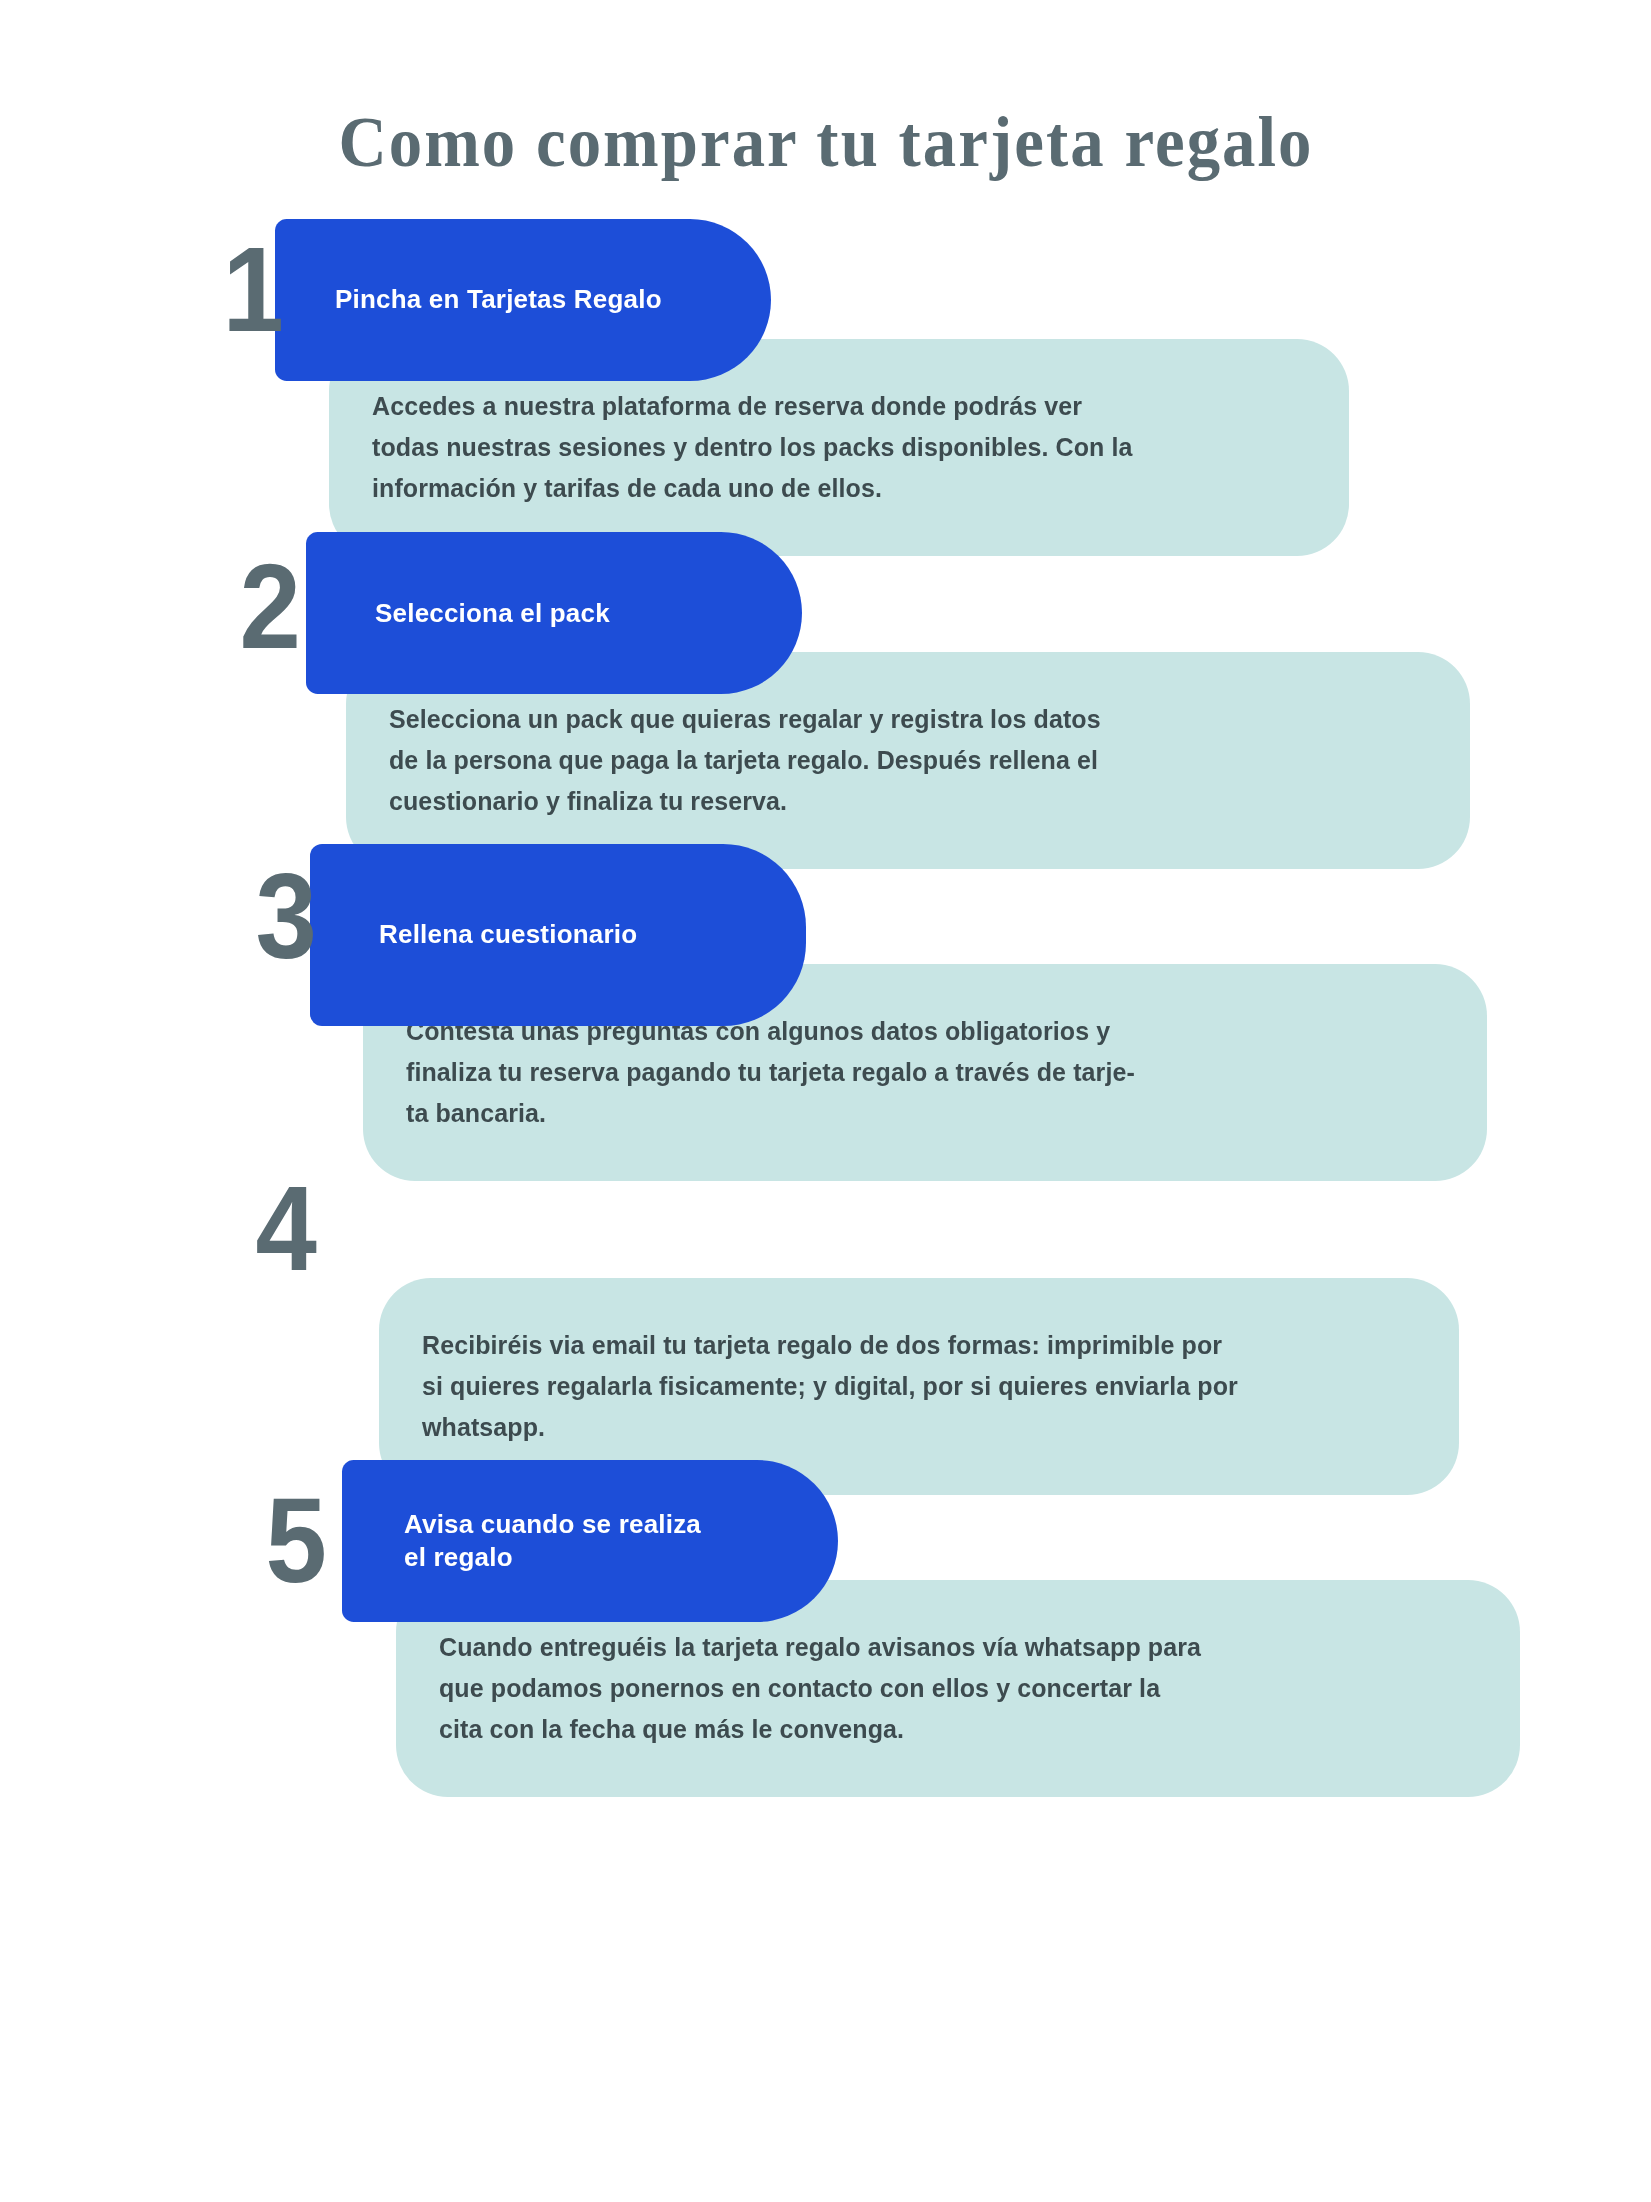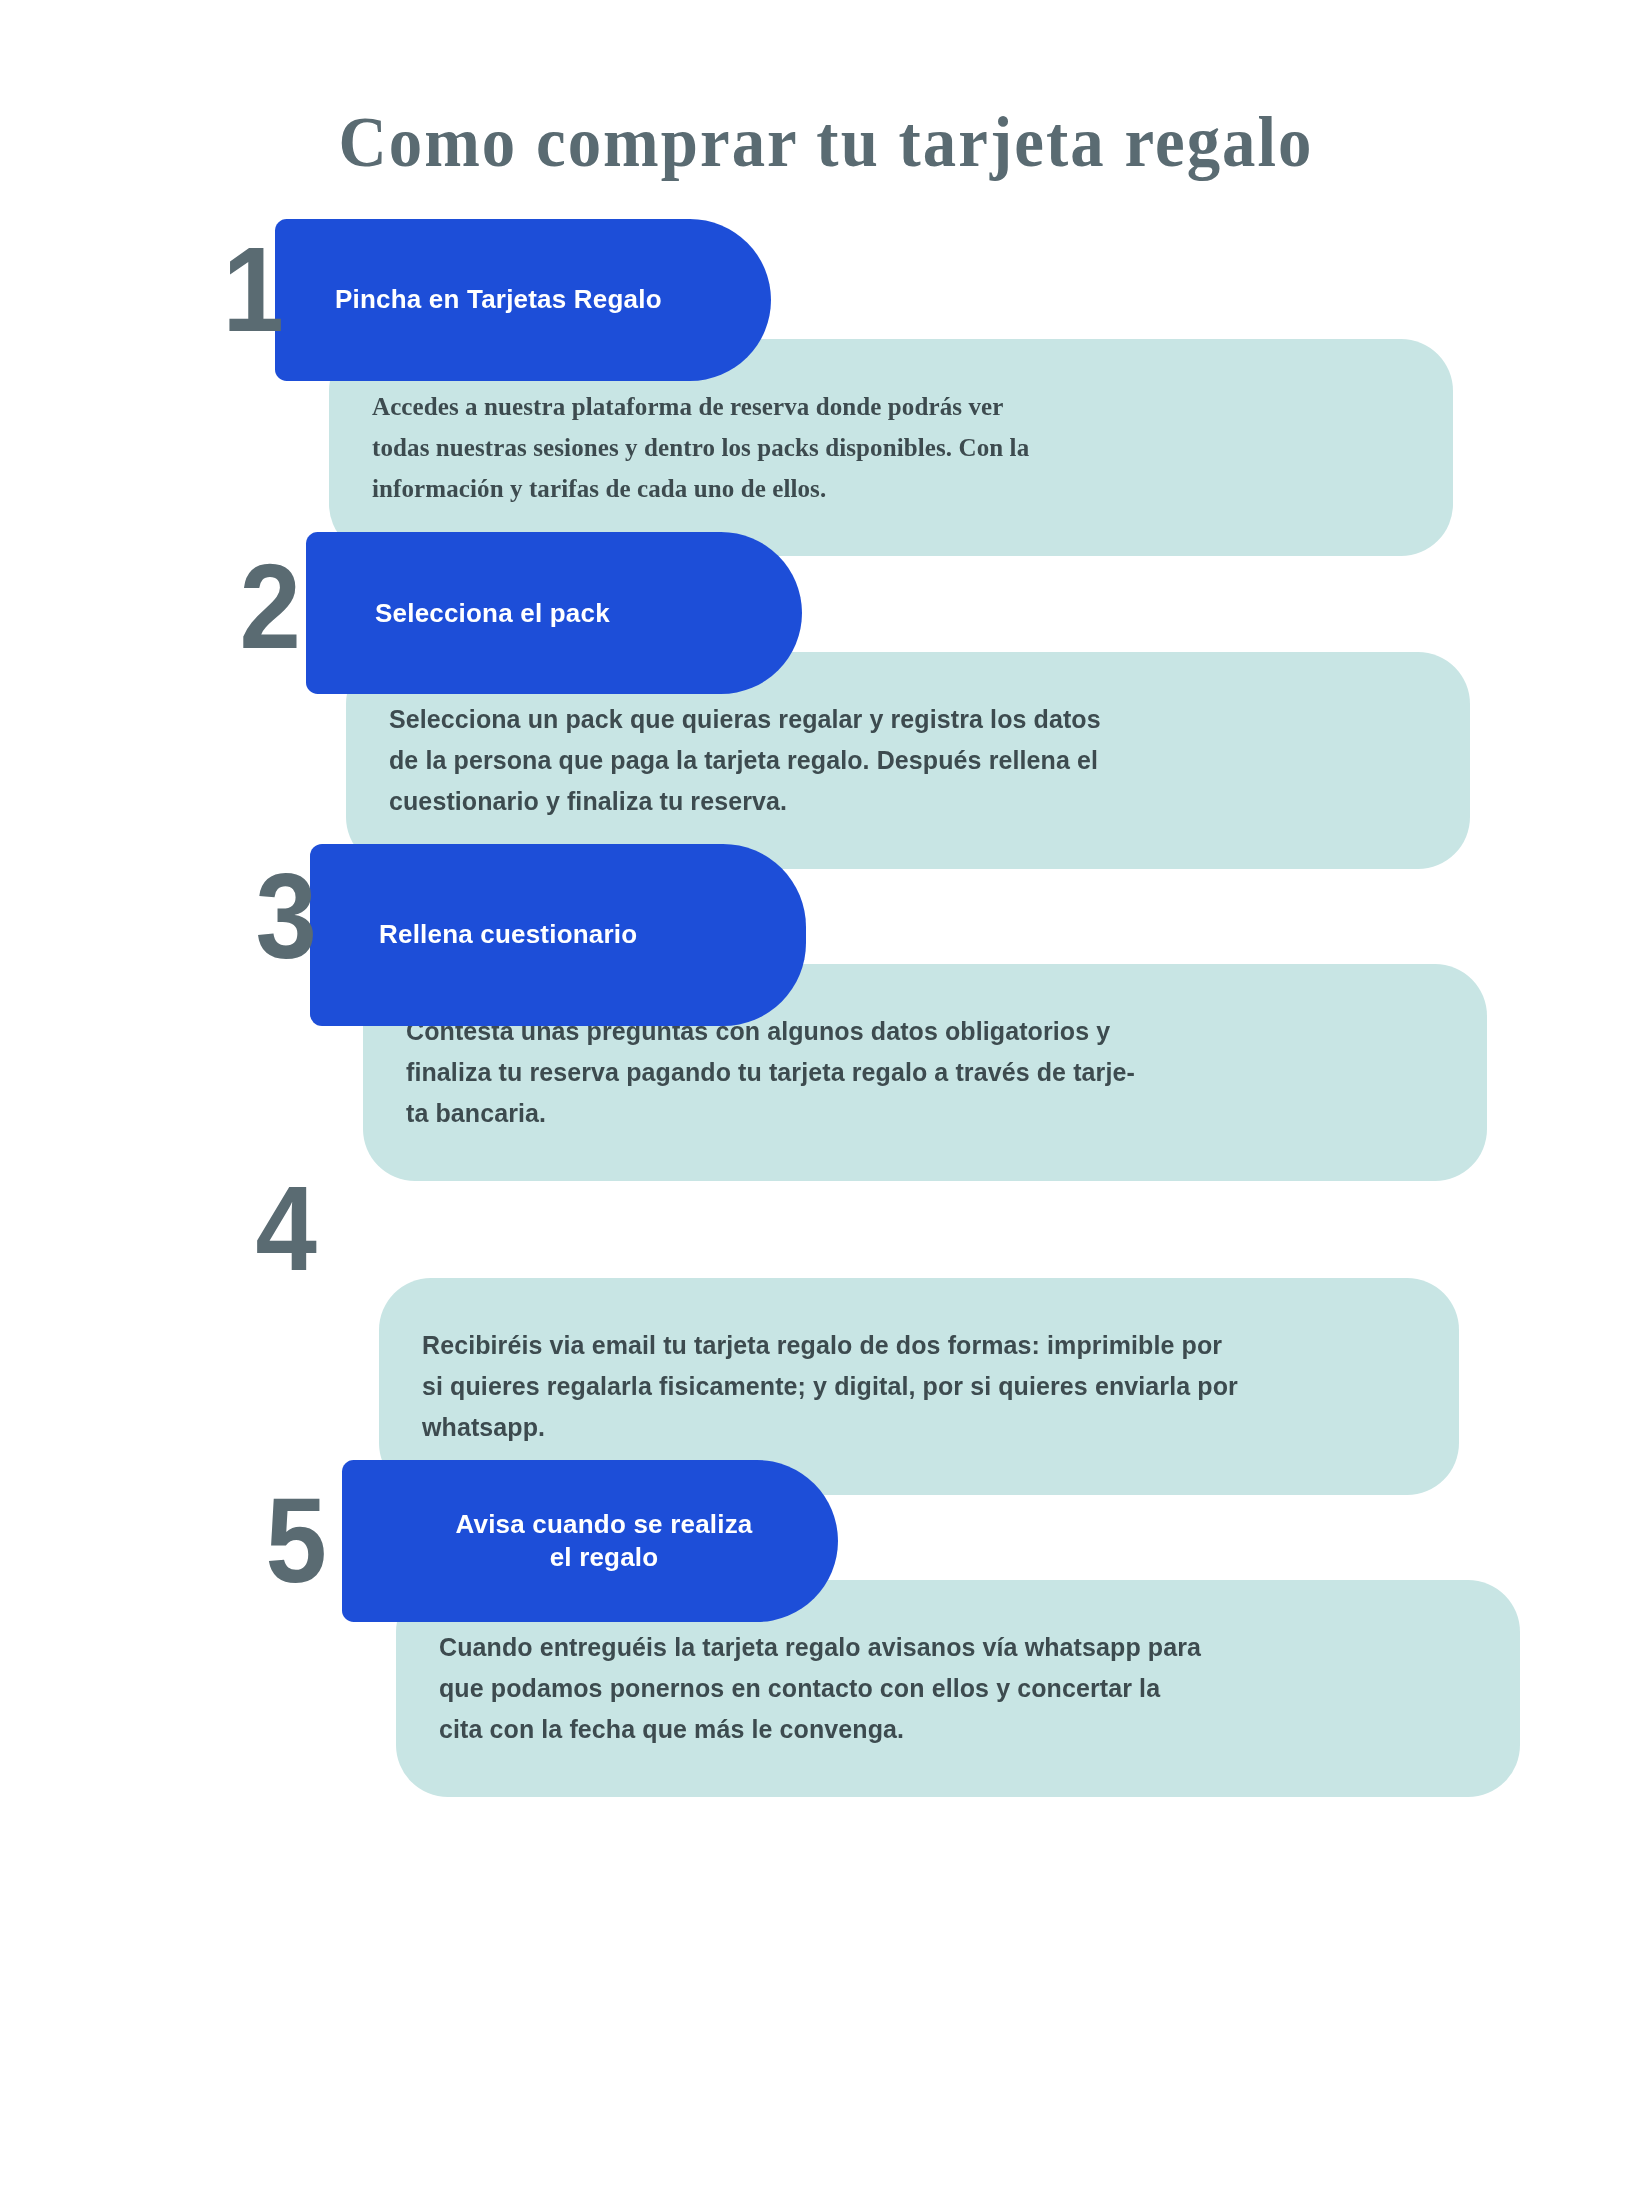--- a/index.html
+++ b/index.html
@@ -139,10 +139,9 @@
     border-radius: 0 103px 103px 0 / 0 81px 81px 0;
   }
   .step-1 .step-body {
-    left: 329px; top: 136px; width: 1124px; height: 217px;
-    border-radius: 52px;
-    padding: 0 0 0 43px;
-    font-family: Liberation Serif, serif;
+    left: 329px; top: 136px; width: 1020px; height: 217px;
+    border-radius: 52px;
+    padding: 0 0 0 43px;
   }
 
   

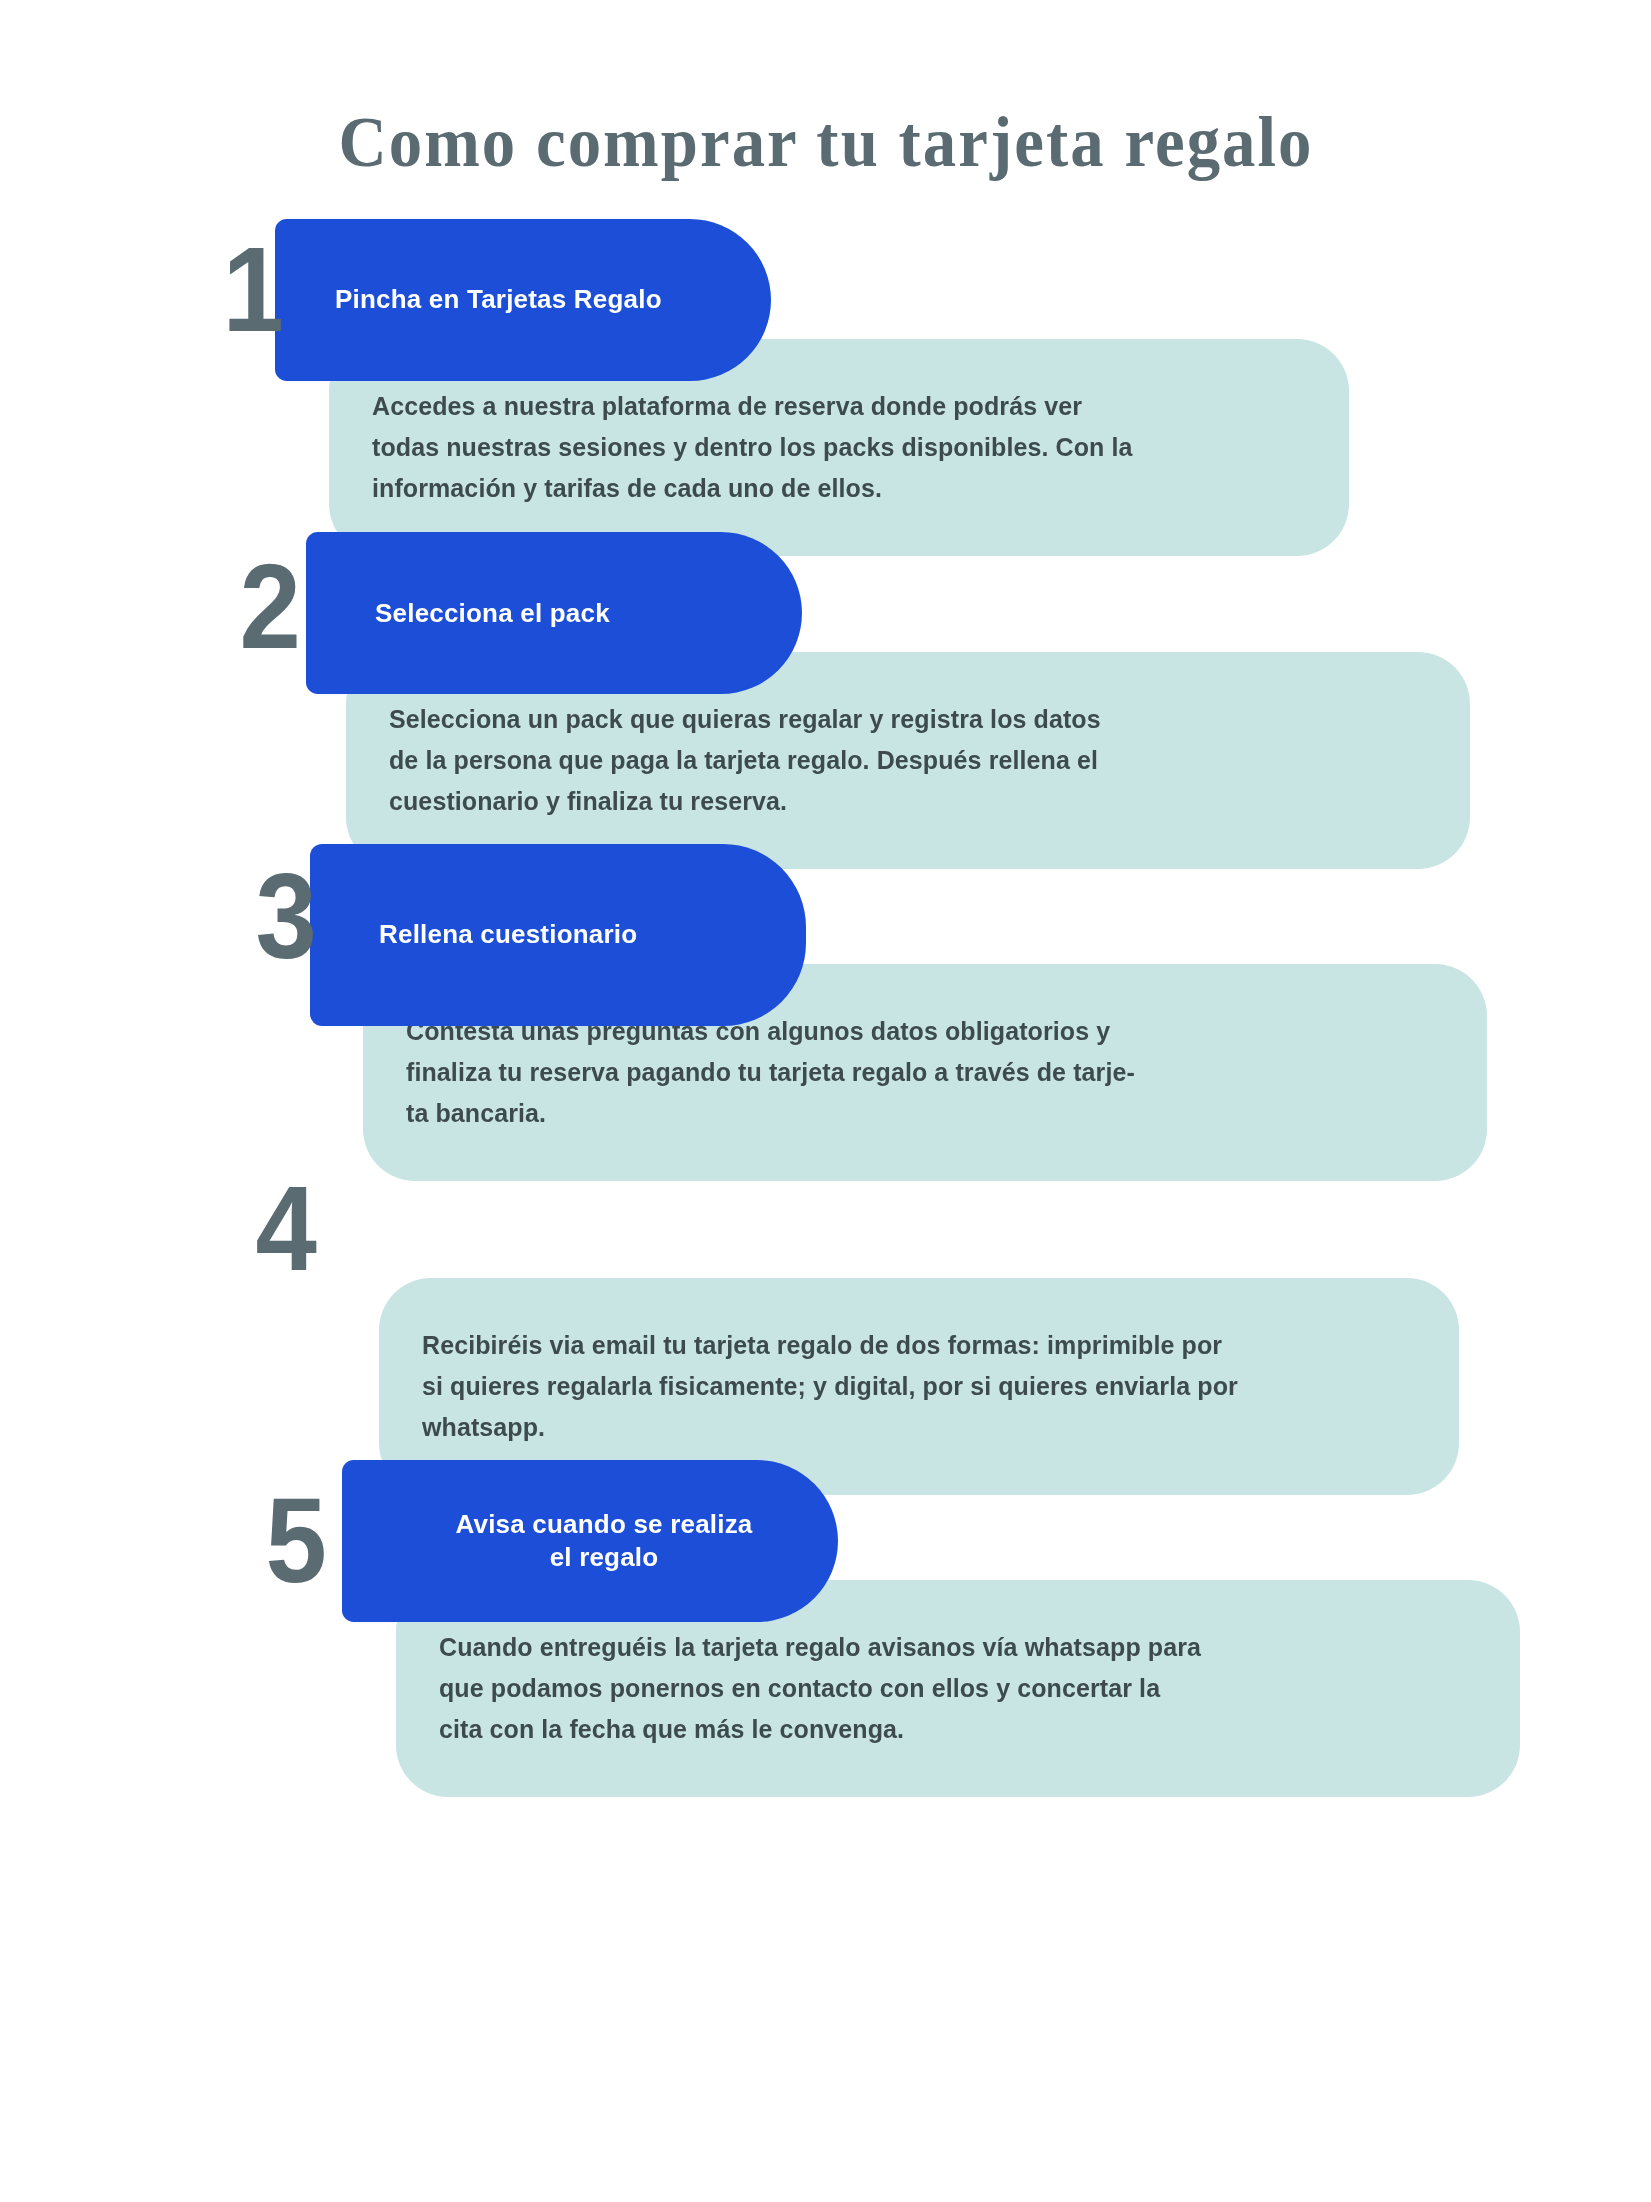--- a/index.html
+++ b/index.html
@@ -202,7 +202,7 @@
     left: 342px; top: 12px; width: 62px; height: 162px;
     border-radius: 0 103px 103px 0 / 0 81px 81px 0;
   }
-  .step-5 .step-header .header-label { text-align: center; width: 400px; }
+  .step-5 .step-header .header-label { width: 400px; }
   .step-5 .step-body {
     left: 396px; top: 132px; width: 1124px; height: 217px;
     border-radius: 52px;

